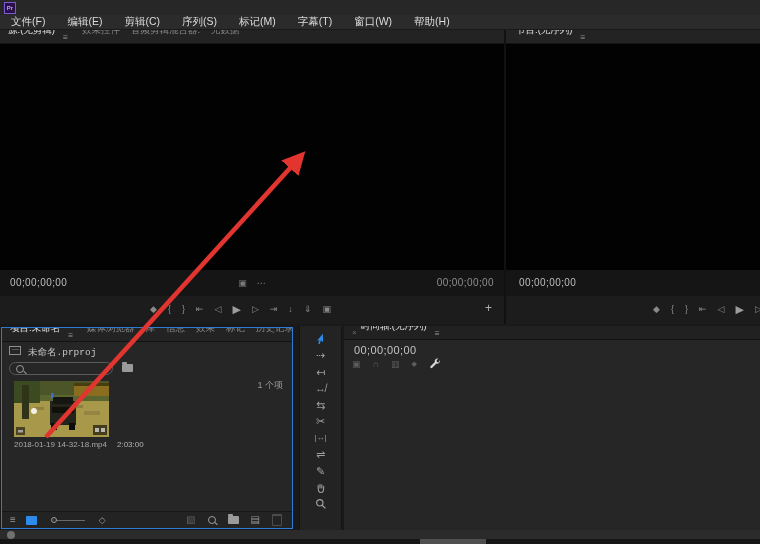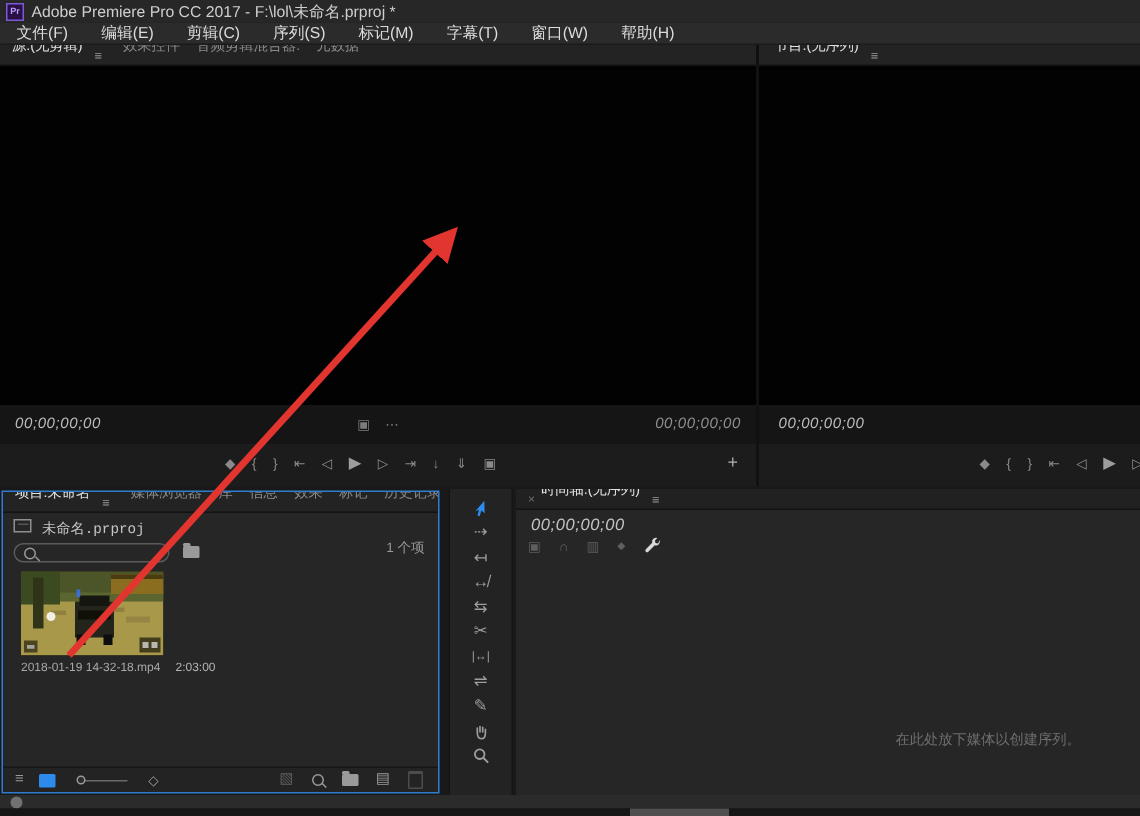--- a/index.html
+++ b/index.html
@@ -72,7 +72,6 @@
 
   <div class="abs titlebar">
     <span class="pr-icon">Pr</span>
-    <span class="title-text">Adobe Premiere Pro CC 2017 - F:\lol\未命名.prproj *</span>
   </div>
 
   <div class="abs menubar">

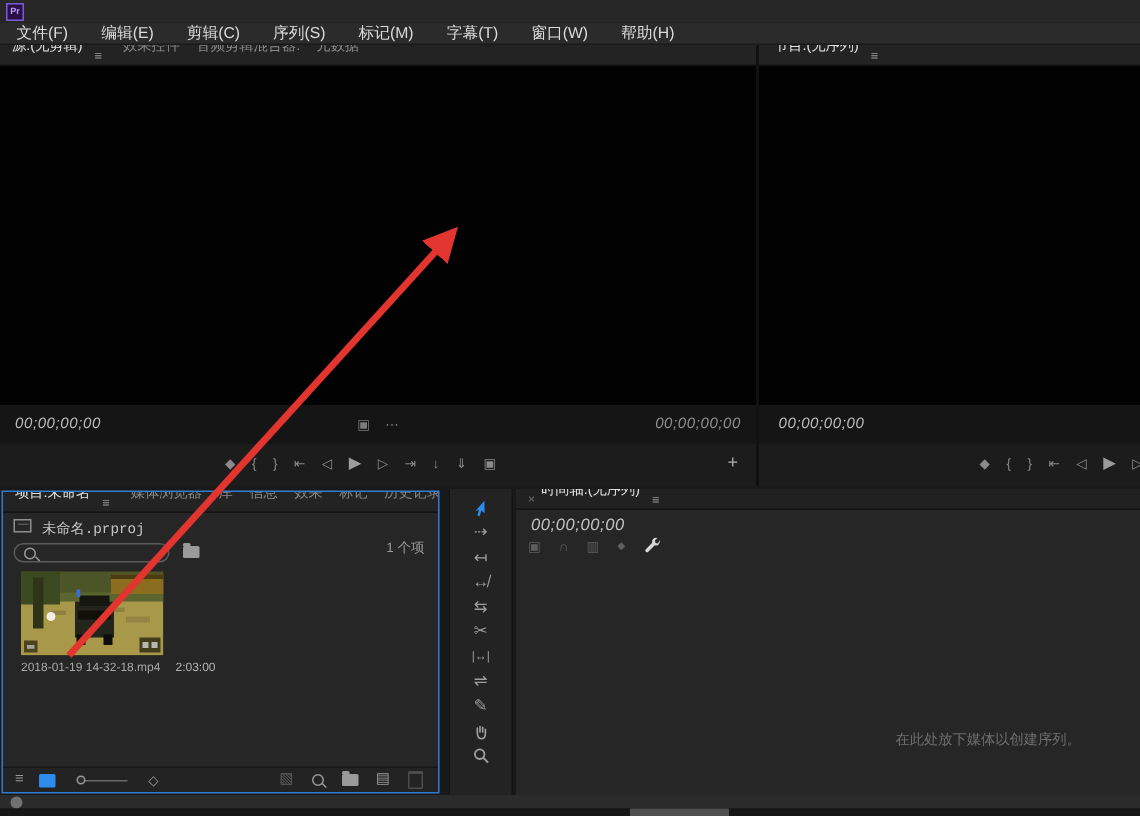--- a/index.html
+++ b/index.html
@@ -26,7 +26,7 @@
   
   .viewer{position:absolute;left:0;right:0;background:#020202;}
   .tcrow{position:absolute;left:0;right:0;height:26px;background:#151515;}
-  .tc{font-size:10px;letter-spacing:.4px;color:#bdbdbd;font-style:italic;}
+  .tc{font-size:10px;letter-spacing:.4px;color:#bdbdbd;}
   .tc.dim{color:#8f8f8f;}
   .transrow{position:absolute;left:0;right:0;height:28px;background:#1c1c1c;overflow:hidden;}
   .tbtn{color:#8a8a8a;font-size:9px;line-height:1;cursor:default;white-space:nowrap;}

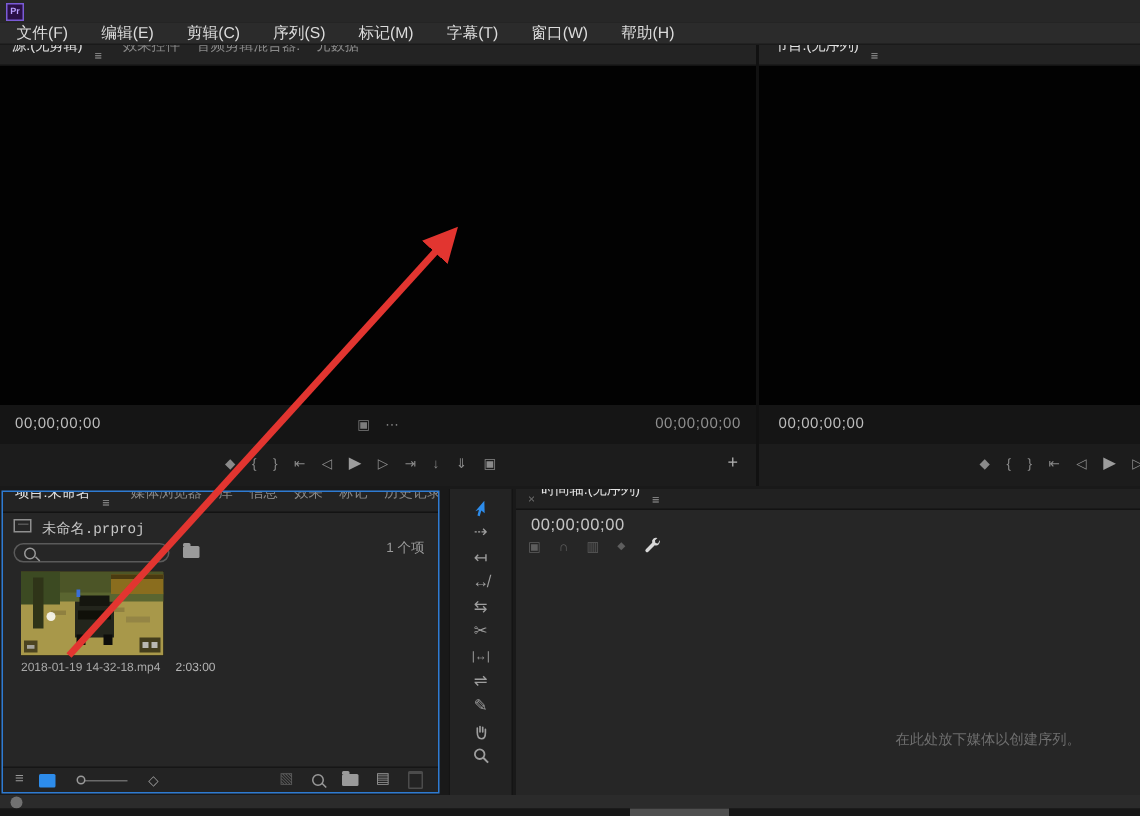--- a/index.html
+++ b/index.html
@@ -166,7 +166,7 @@
         <input value="" style="">
       </div>
       <span class="icon-folder" style="position:absolute;left:120px;top:5px;"></span>
-      <span style="position:absolute;right:9px;top:0;color:#9a9a9a;font-size:9px;">1 个项</span>
+      <span style="position:absolute;right:9px;top:20px;color:#9a9a9a;font-size:9px;">1 个项</span>
     </div>
 
     <div style="position:absolute;left:12px;top:53px;width:97px;">

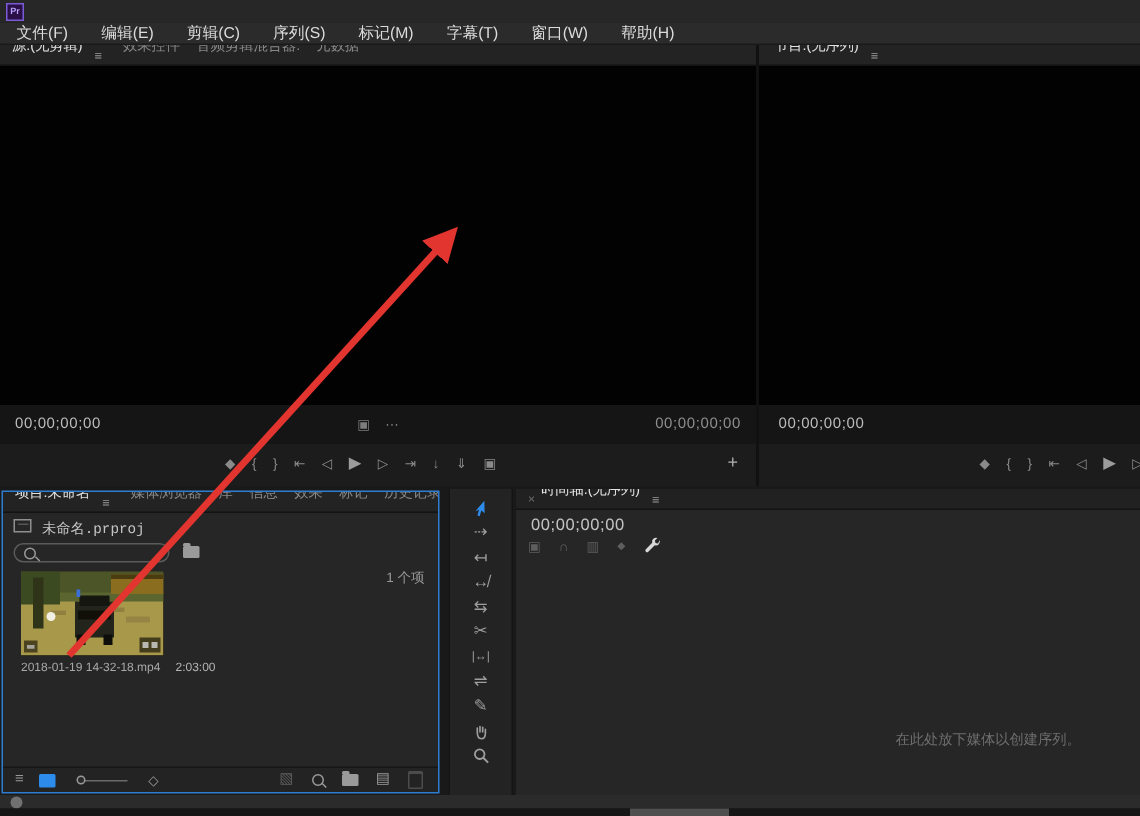--- a/index.html
+++ b/index.html
@@ -260,9 +260,6 @@
         </svg>
       </div>
     </div>
-    <div class="tl-body">
-      <span class="hint" style="left:253px;top:115px;">在此处放下媒体以创建序列。</span>
-    </div>
   </div>
 
   <div class="abs statusbar"></div>

